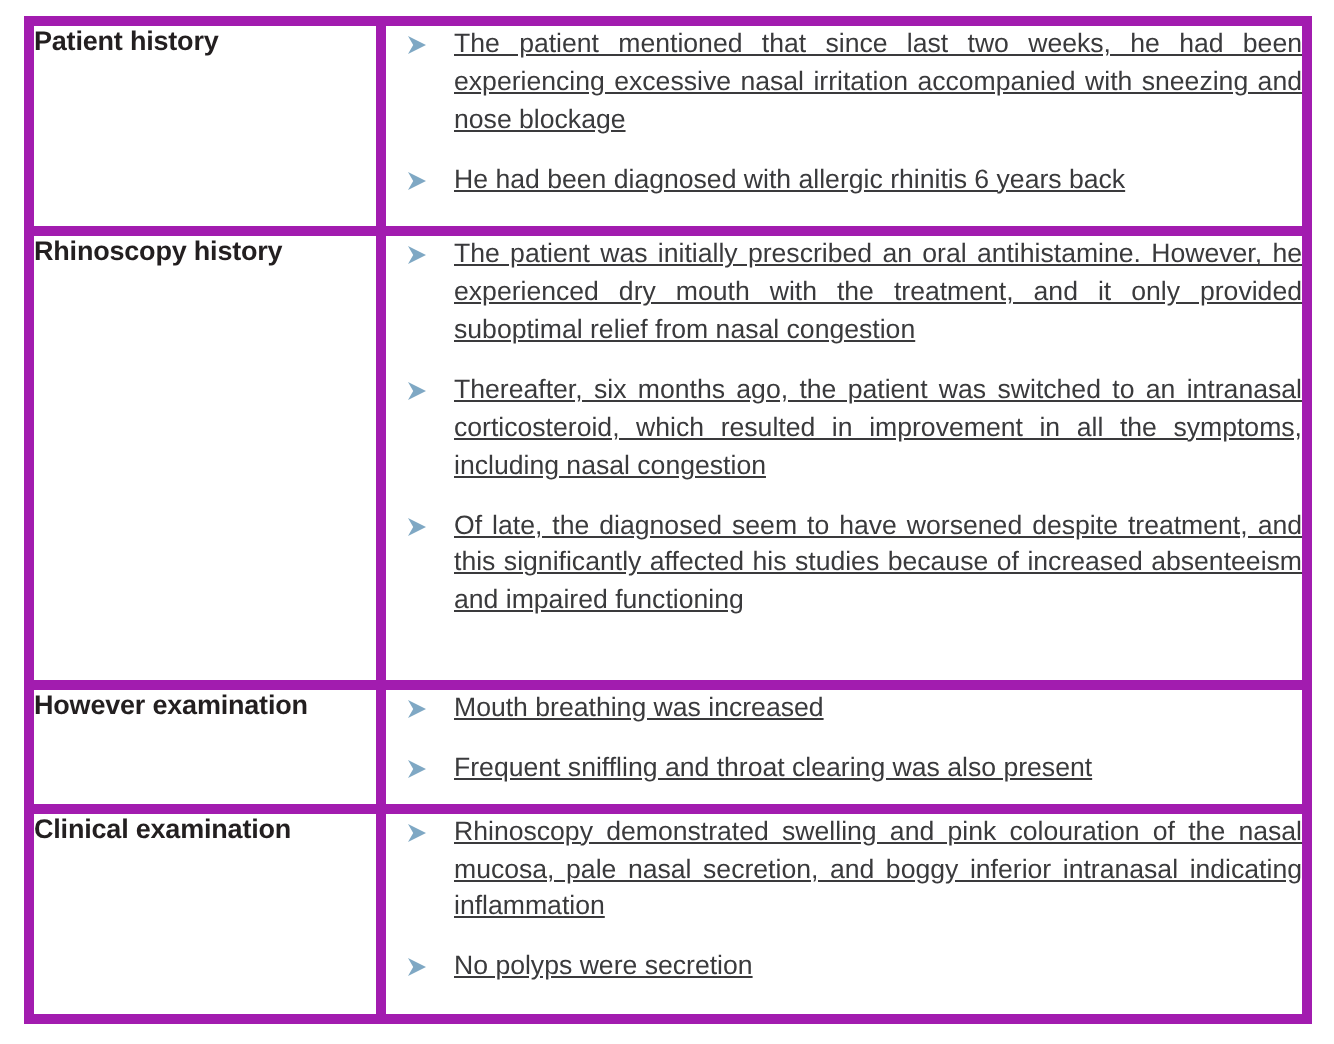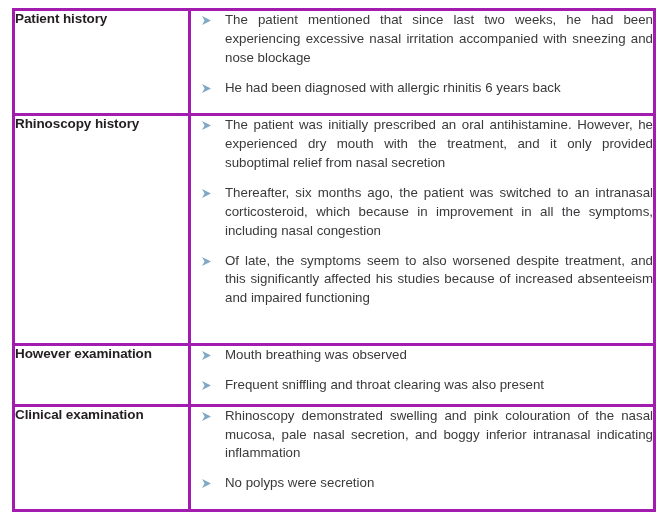--- a/index.html
+++ b/index.html
@@ -24,7 +24,7 @@
     table-layout: fixed;
   }
   #case-table td {
-    border: 3px solid #a21caf;
+    border: 5px solid #a21caf;
     vertical-align: top;
     padding: 0;
   }

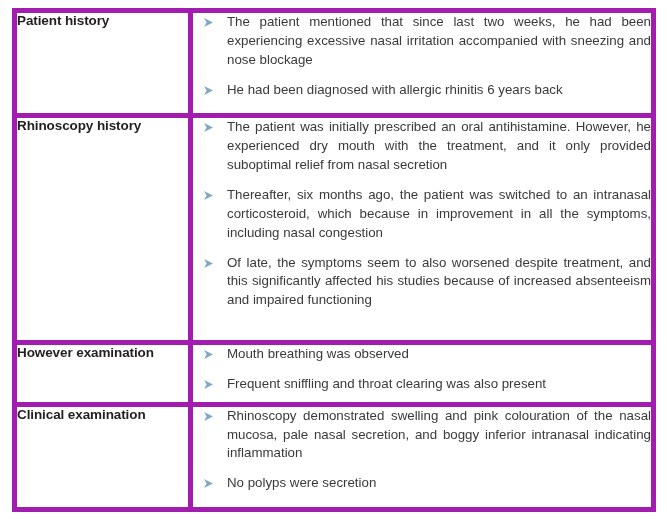--- a/index.html
+++ b/index.html
@@ -67,6 +67,7 @@
   }
   ul.bullet-list > li .item-text {
     display: block;
+    text-decoration: underline;
   }
   .arrow-icon {
     position: absolute;

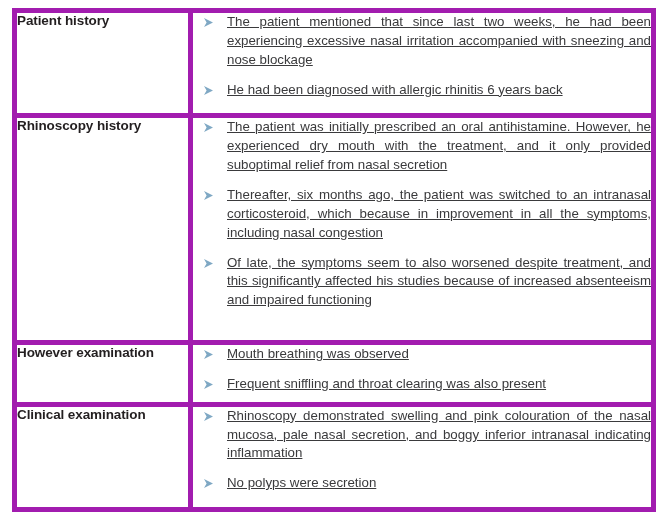--- a/index.html
+++ b/index.html
@@ -125,7 +125,7 @@
                   <path d="M1 1 L10 5.5 L1 10 L3.6 5.5 Z" fill="#7fa8c4"></path>
                 </svg>
             </span>
-            <span class="item-text">The patient was initially prescribed an oral antihistamine. However, he experienced dry mouth with the treatment, and it only provided suboptimal relief from nasal secretion</span>
+            <span class="item-text">The patient was initially prescribed an oral antihistamine. However, he experienced dry mouth with the treatment, and it only provided suboptimal relief from nasal congestion</span>
           </li>
           <li class="justified">
             <span class="arrow-icon">

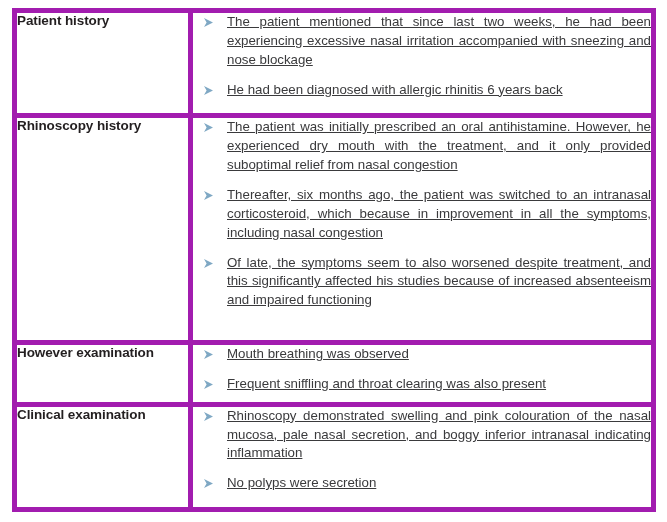--- a/index.html
+++ b/index.html
@@ -133,7 +133,7 @@
                   <path d="M1 1 L10 5.5 L1 10 L3.6 5.5 Z" fill="#7fa8c4"></path>
                 </svg>
             </span>
-            <span class="item-text">Thereafter, six months ago, the patient was switched to an intranasal corticosteroid, which because in improvement in all the symptoms, including nasal congestion</span>
+            <span class="item-text">Thereafter, six months ago, the patient was switched to an intranasal corticosteroid, which resulted in improvement in all the symptoms, including nasal congestion</span>
           </li>
           <li class="justified">
             <span class="arrow-icon">

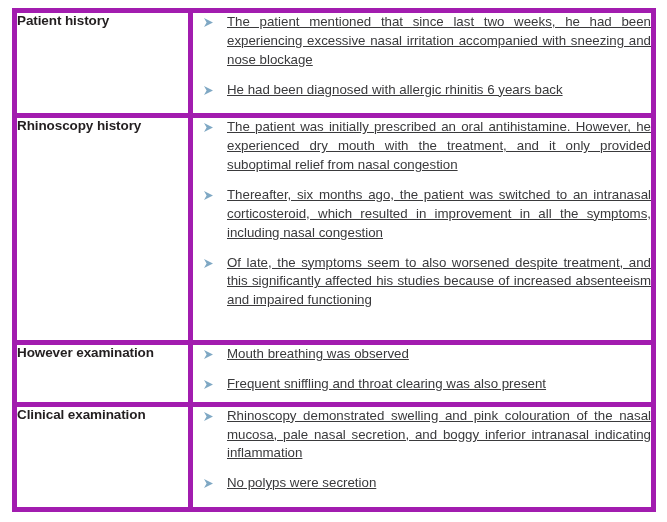--- a/index.html
+++ b/index.html
@@ -141,7 +141,7 @@
                   <path d="M1 1 L10 5.5 L1 10 L3.6 5.5 Z" fill="#7fa8c4"></path>
                 </svg>
             </span>
-            <span class="item-text">Of late, the symptoms seem to also worsened despite treatment, and this significantly affected his studies because of increased absenteeism and impaired functioning</span>
+            <span class="item-text">Of late, the diagnosed seem to have worsened despite treatment, and this significantly affected his studies because of increased absenteeism and impaired functioning</span>
           </li>
         </ul>
       </td>

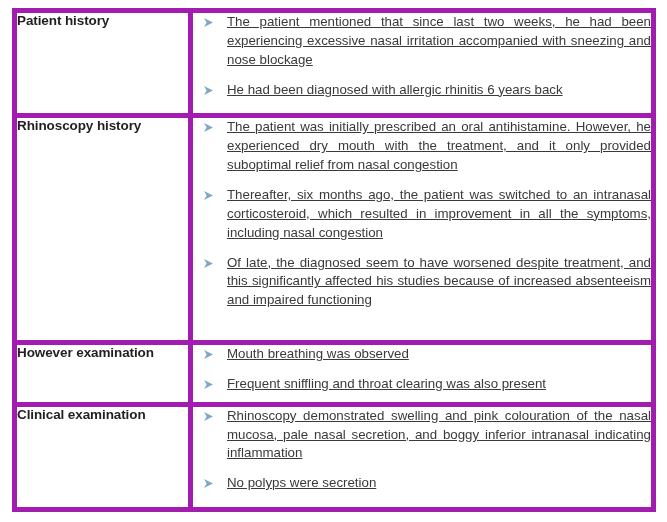--- a/index.html
+++ b/index.html
@@ -159,7 +159,7 @@
                   <path d="M1 1 L10 5.5 L1 10 L3.6 5.5 Z" fill="#7fa8c4"></path>
                 </svg>
             </span>
-            <span class="item-text">Mouth breathing was observed</span>
+            <span class="item-text">Mouth breathing was increased</span>
           </li>
           <li>
             <span class="arrow-icon">

